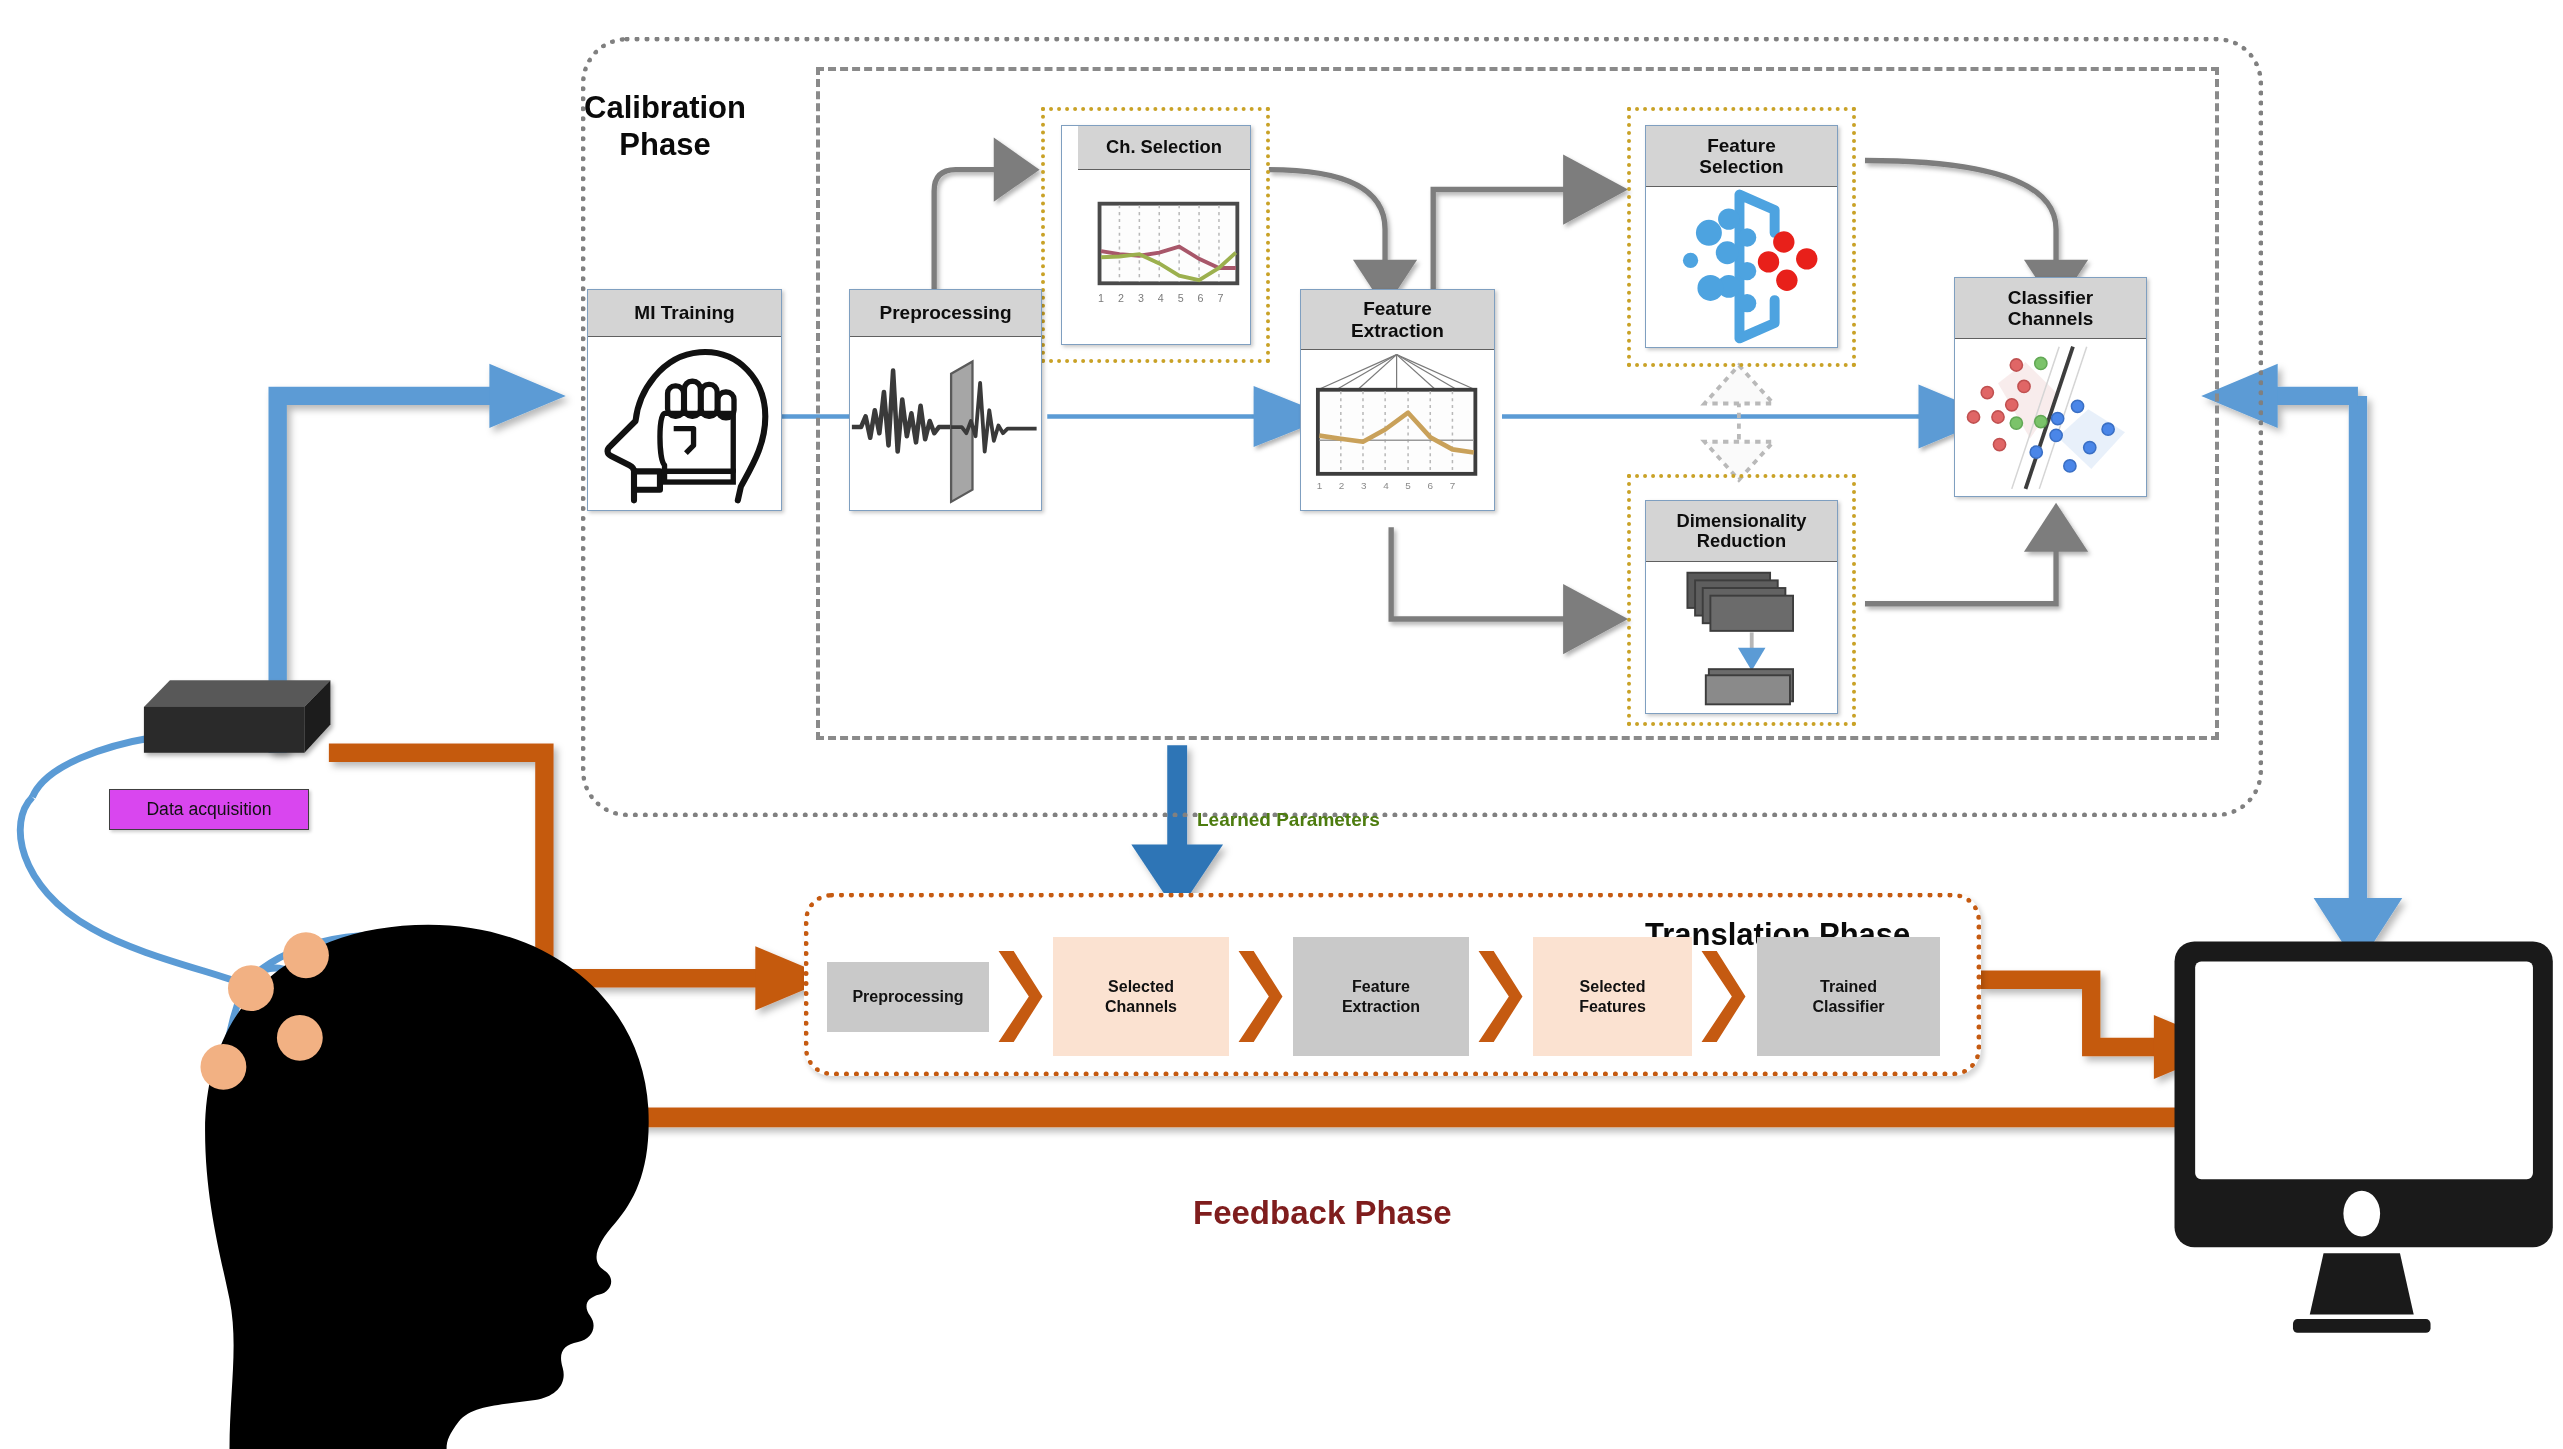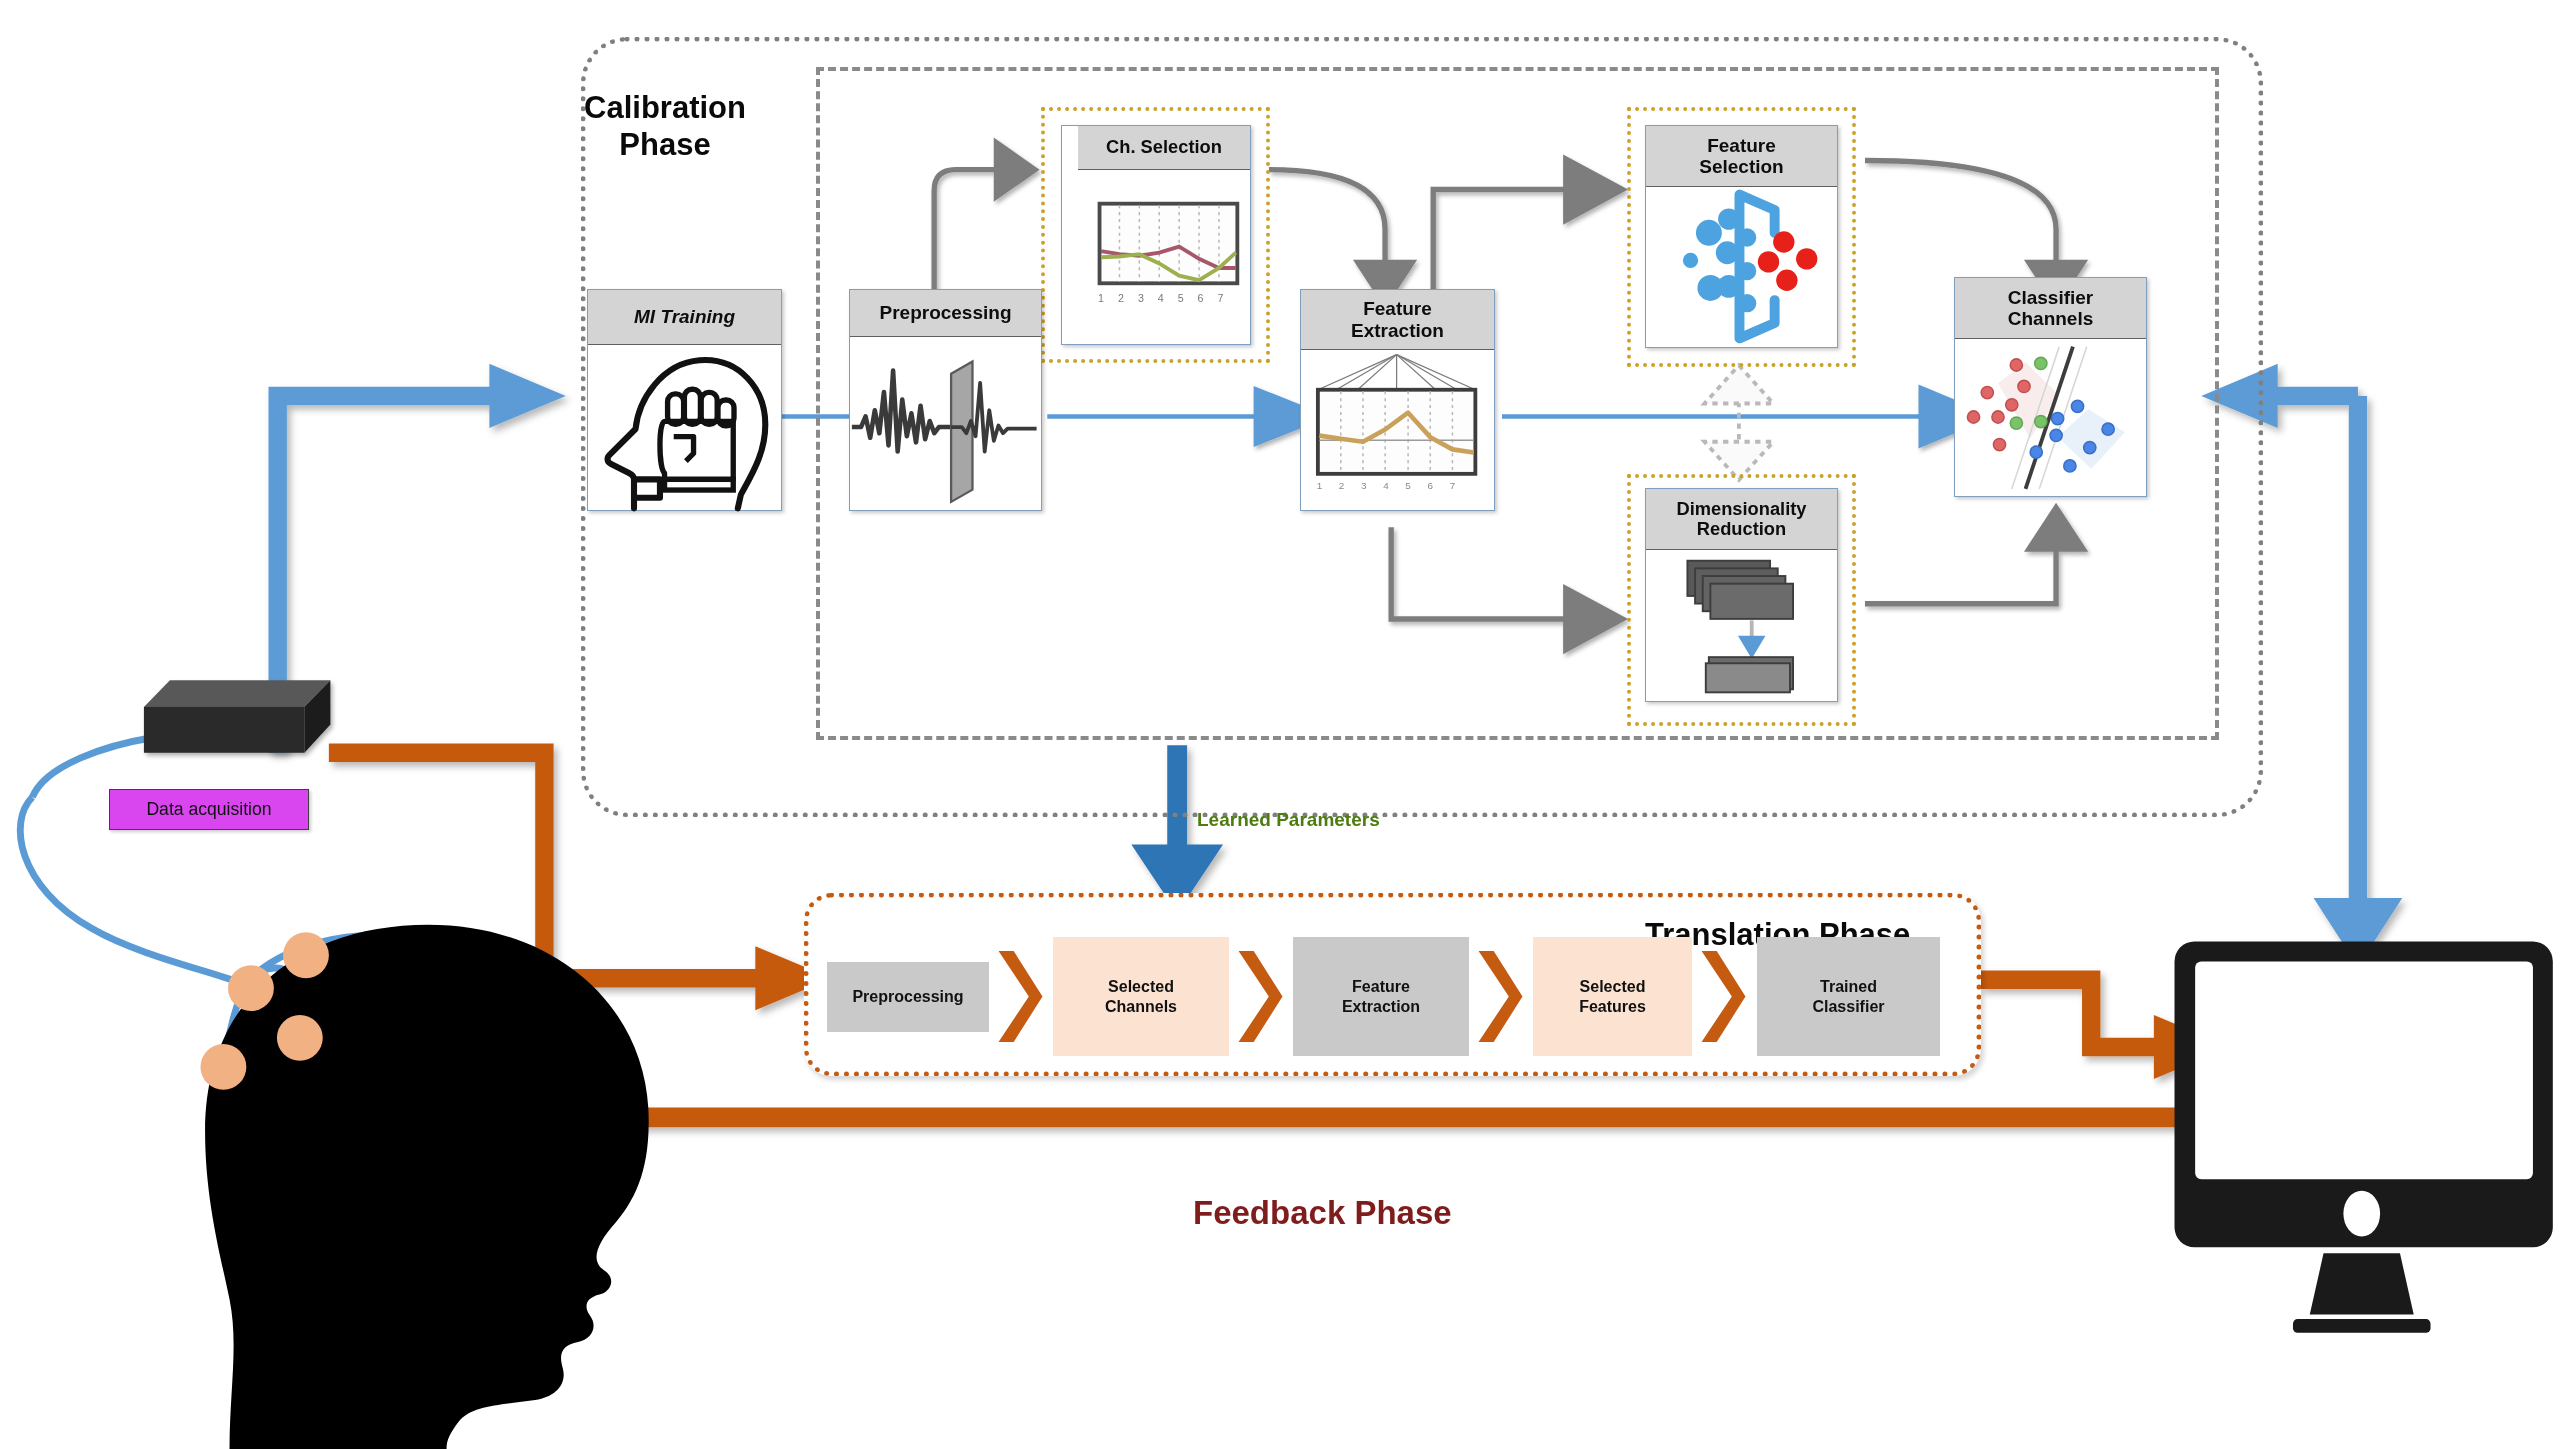--- a/index.html
+++ b/index.html
@@ -208,7 +208,7 @@
 <div class="goldframe" style="left:1627px;top:474px;width:229px;height:252px;"></div>
 
 <div class="modbox" style="left:587px;top:289px;width:195px;height:222px;">
-  <div class="modhead" style="height:55px;font-size:19px;font-style:italic;">MI Training</div>
+  <div class="modhead" style="height:47px;font-size:19px;">MI Training</div>
   <div class="modbody" style="height:171px;">
     <svg width="192" height="171" viewBox="0 0 251 224">
       <path d="M60,214 L60,176 C60,172 58,170 54,168 L30,156 C24,153 24,147 29,143 L62,110

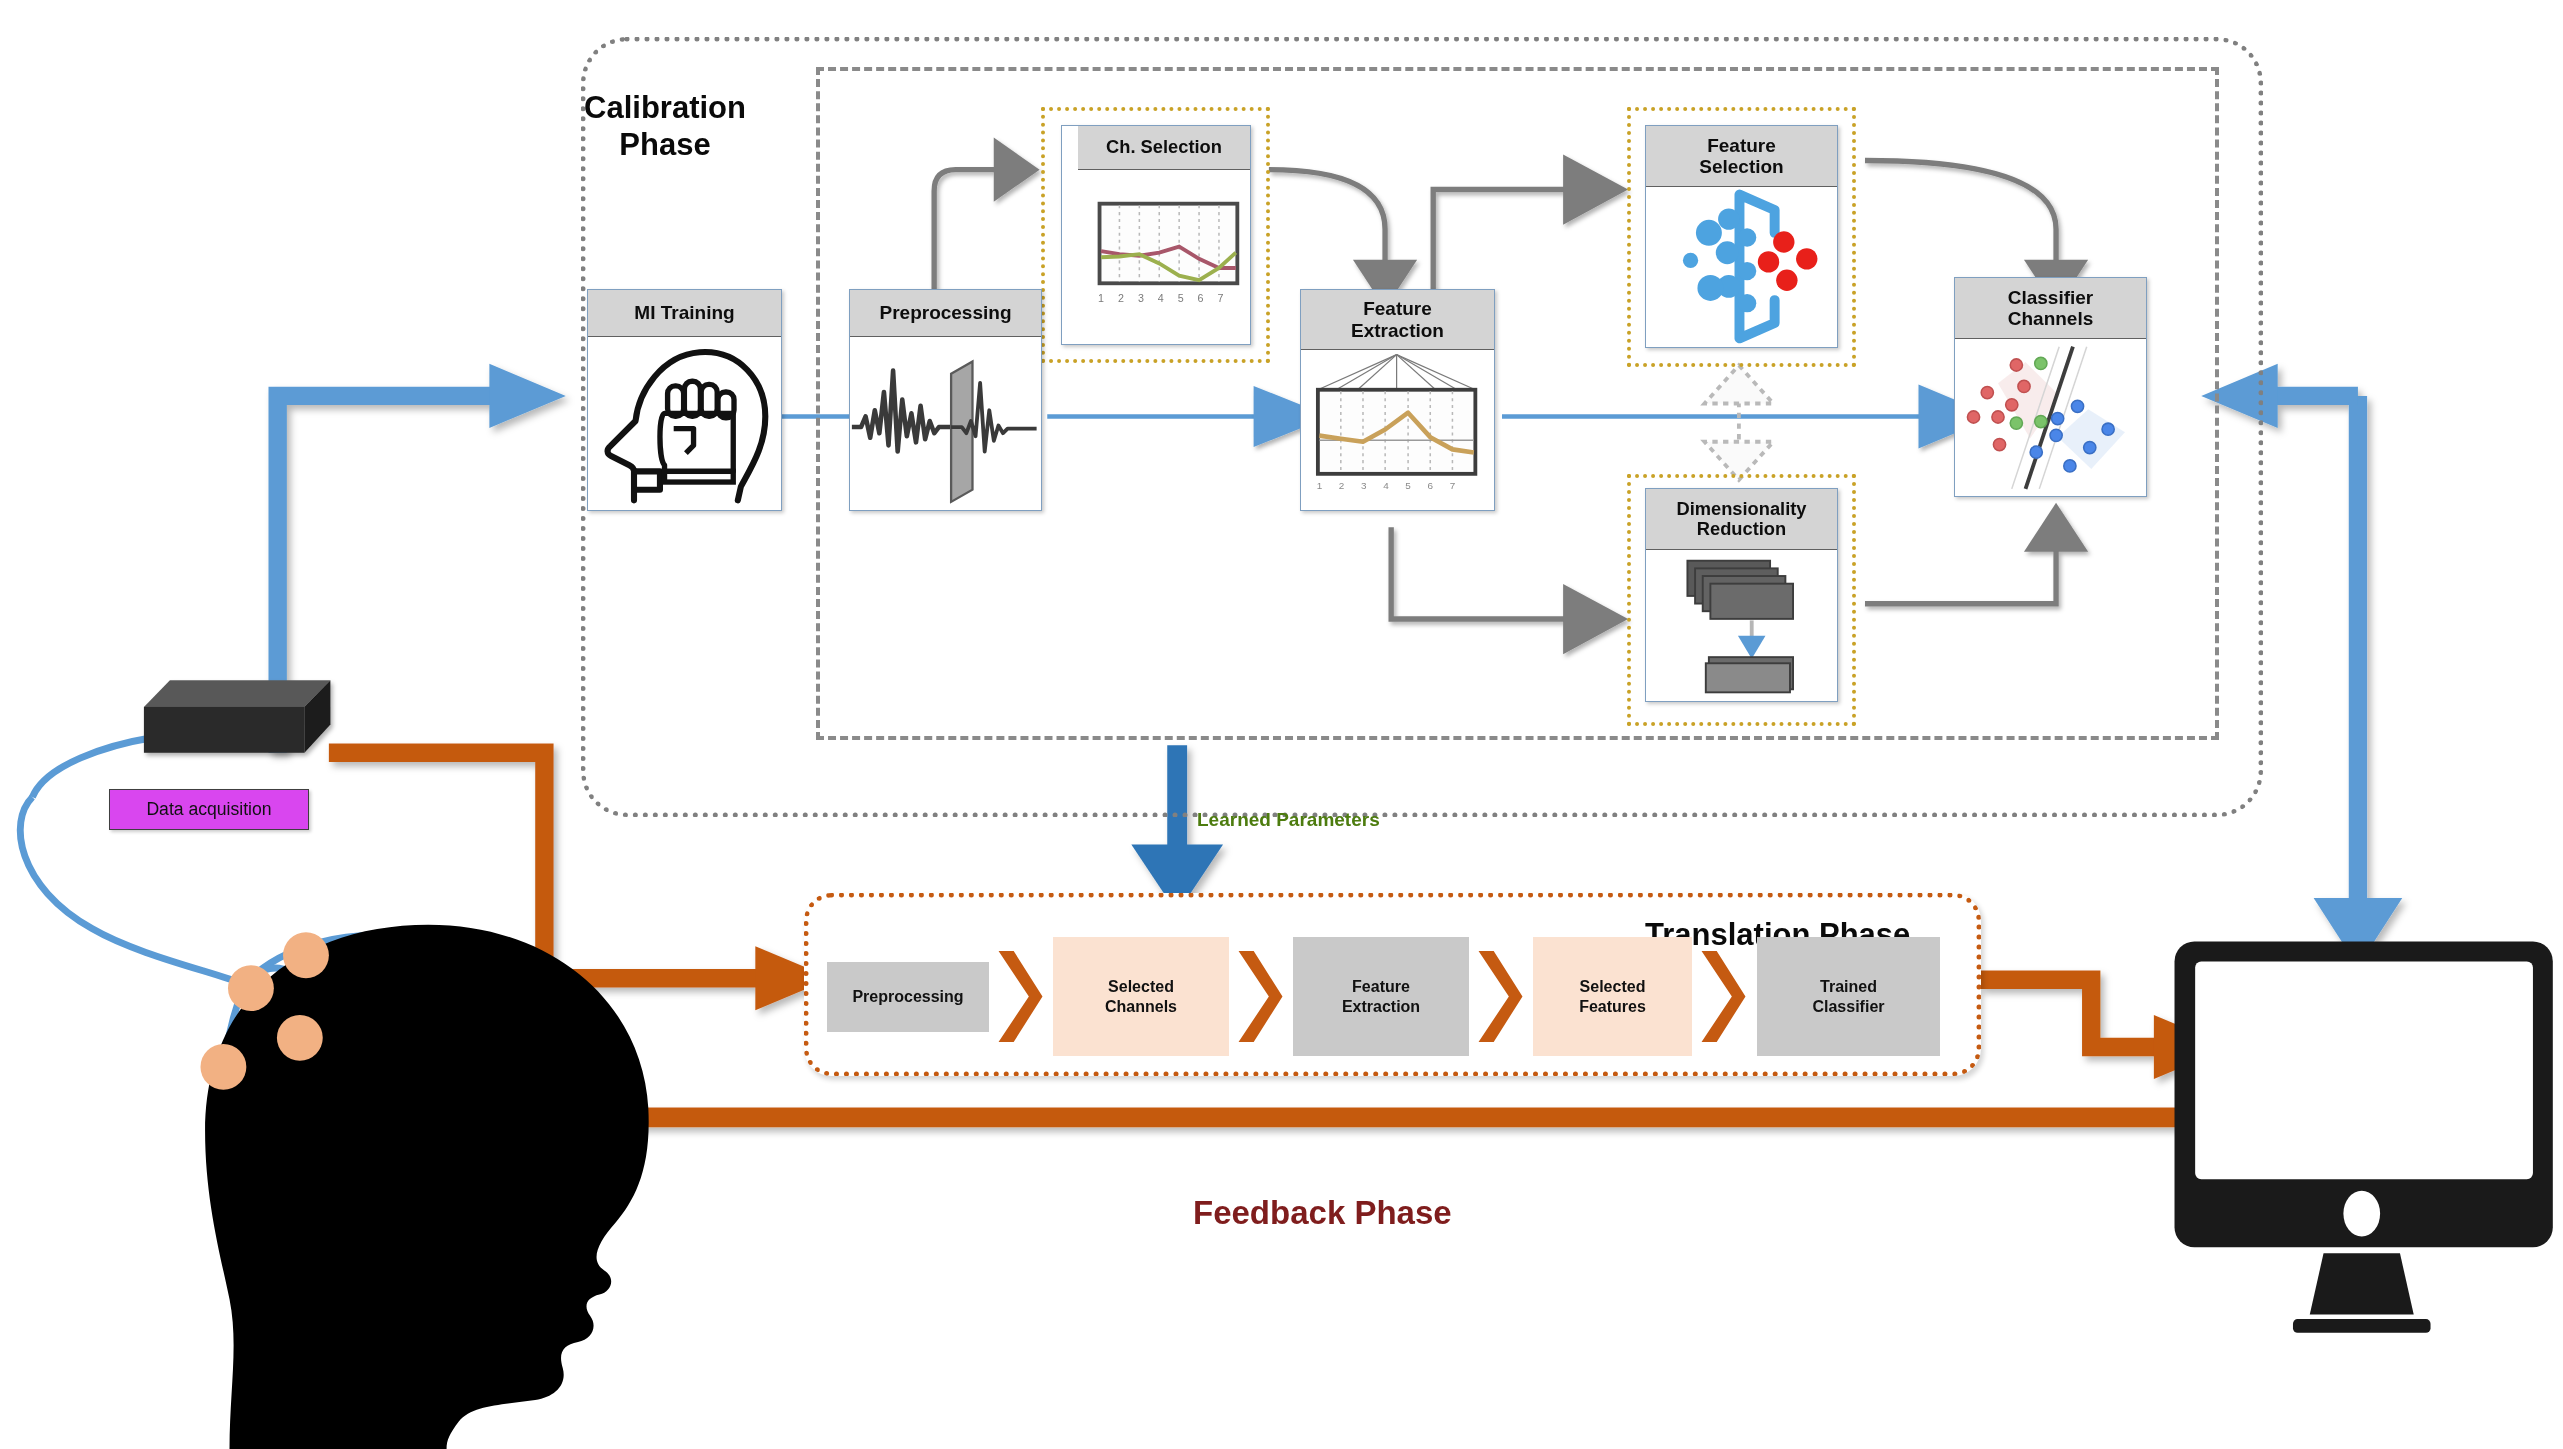--- a/index.html
+++ b/index.html
@@ -337,7 +337,7 @@
   </div>
 </div>
 
-<div class="modbox" style="left:1645px;top:488px;width:193px;height:214px;">
+<div class="modbox" style="left:1645px;top:500px;width:193px;height:214px;">
   <div class="modhead" style="height:61px;font-size:18.3px;flex-direction:column;">
     <span>Dimensionality</span>
     <span>Reduction</span>

